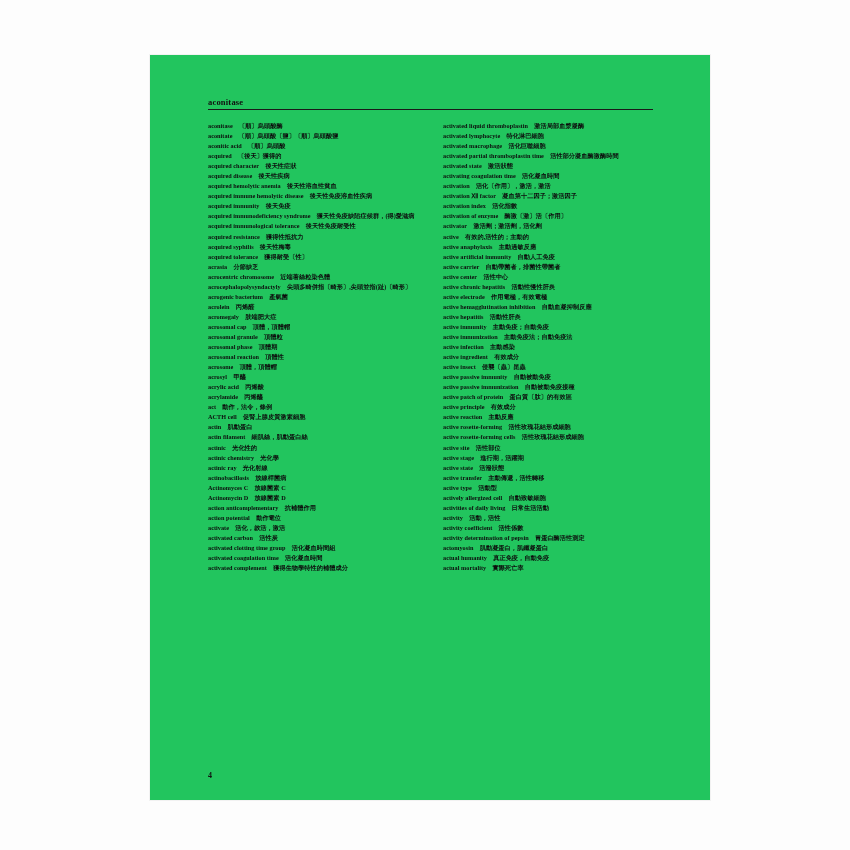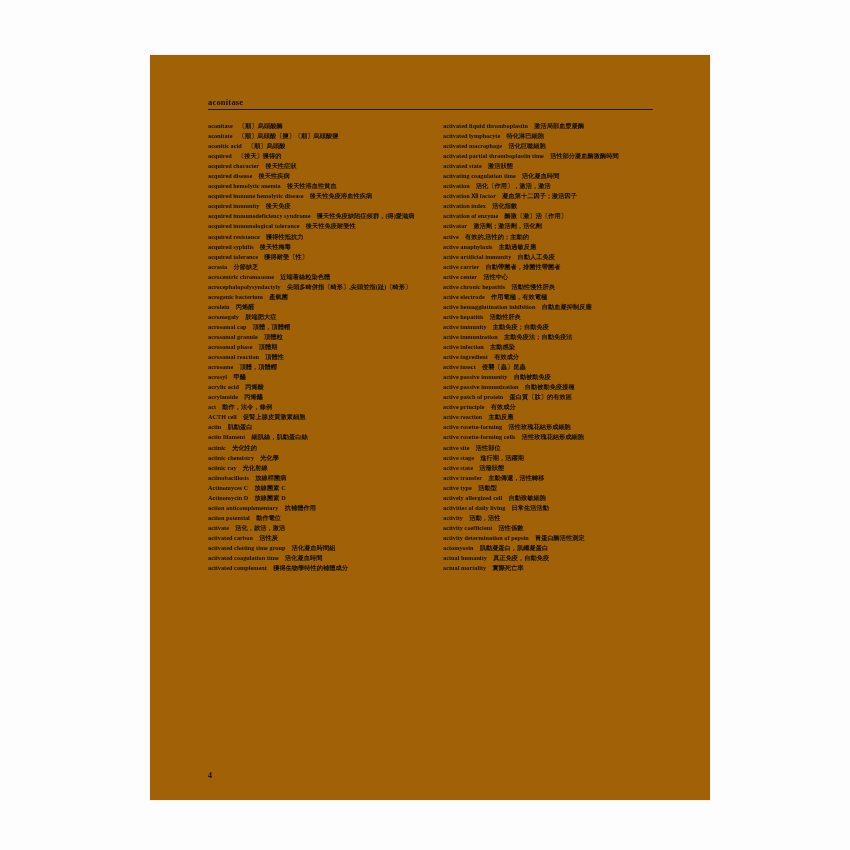--- a/index.html
+++ b/index.html
@@ -25,7 +25,7 @@
     top: 55px;
     width: 560px;
     height: 745px;
-    background: #a16207;
+    background: #22c55e;
     box-shadow: 0 0 0 1px #f2f2f2;
   }
   .running-head {

